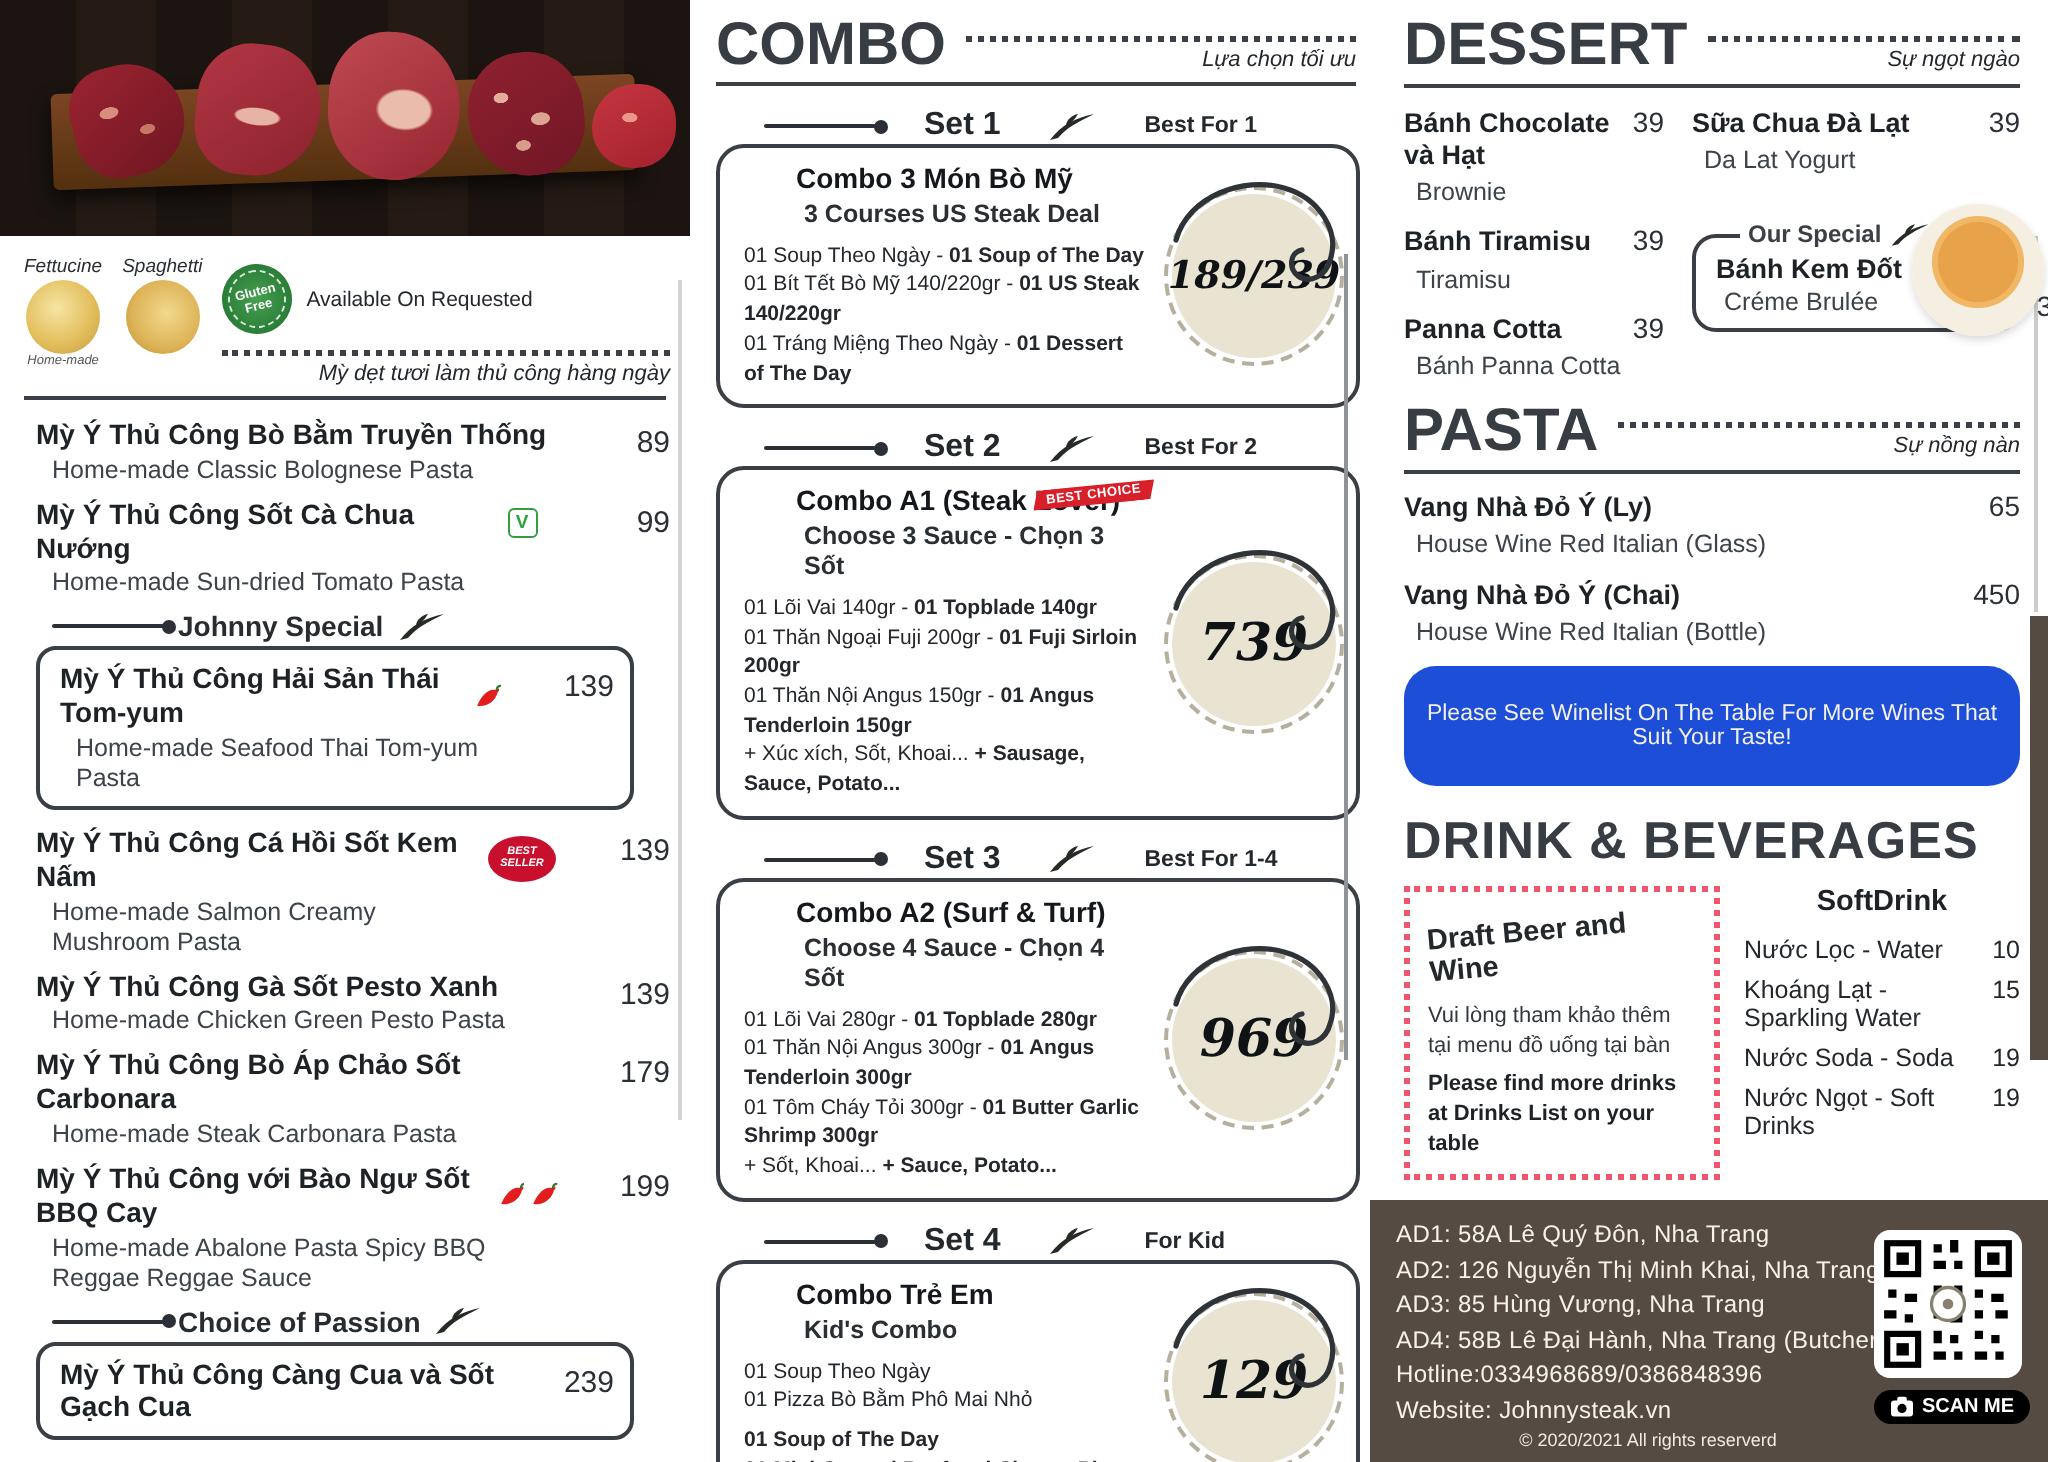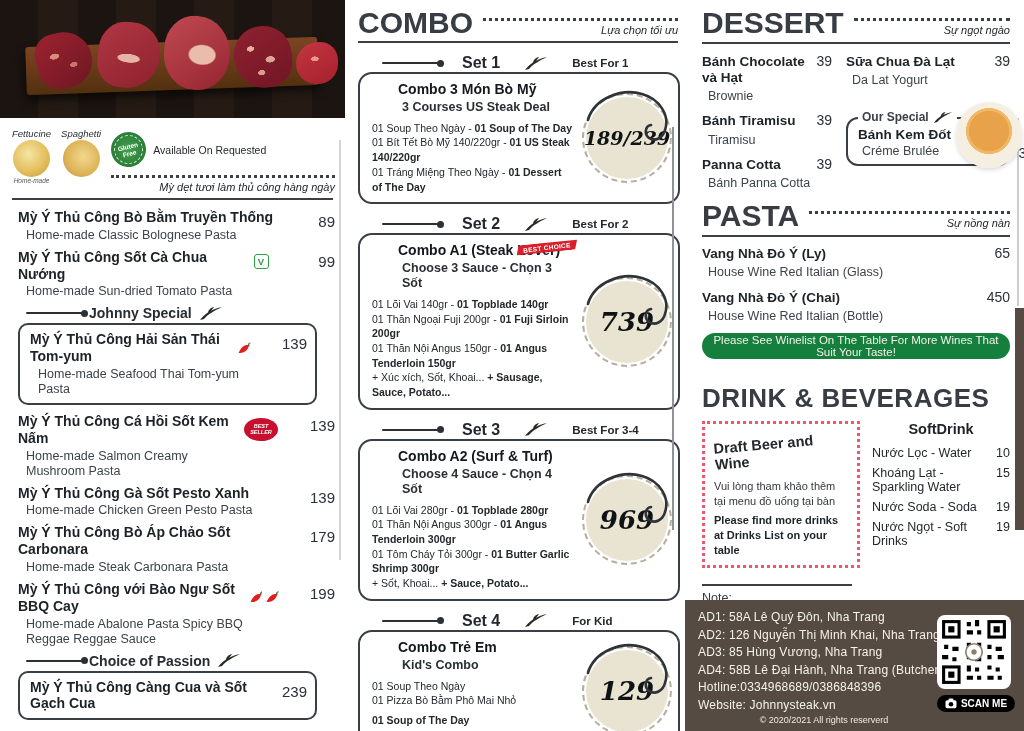--- a/index.html
+++ b/index.html
@@ -99,7 +99,7 @@
   .brulee{position:absolute;right:2px;top:58px;width:66px;height:66px;border-radius:50%;z-index:1;
       background:radial-gradient(circle at 50% 44%,#e8a34a 0 40%,#f0b866 41% 46%,#f5efe2 47% 78%,#e4dcc9 79%);box-shadow:0 2px 4px rgba(0,0,0,.15);}
   .osp{border:2px solid #3a3f45;border-radius:12px;padding:8px 10px 6px;position:relative;margin-top:30px;width:140px;}
-  .osp-label{position:absolute;top:-9px;left:10px;background:#fff;padding:0 4px;font-weight:bold;font-size:12px;display:flex;align-items:center;gap:4px;white-space:nowrap;}
+  .osp-label{position:absolute;top:-9px;left:22px;background:#fff;padding:0 4px;font-weight:bold;font-size:12px;display:flex;align-items:center;gap:4px;white-space:nowrap;}
   .osp-name{font-weight:bold;font-size:13.5px;color:#1d2226;}
   .osp-sub{font-size:12.5px;color:#3d434a;margin-top:2px;padding-left:4px;}
   .osp-price{position:absolute;right:-26px;top:26px;font-size:14px;color:#2b3036;z-index:2;}

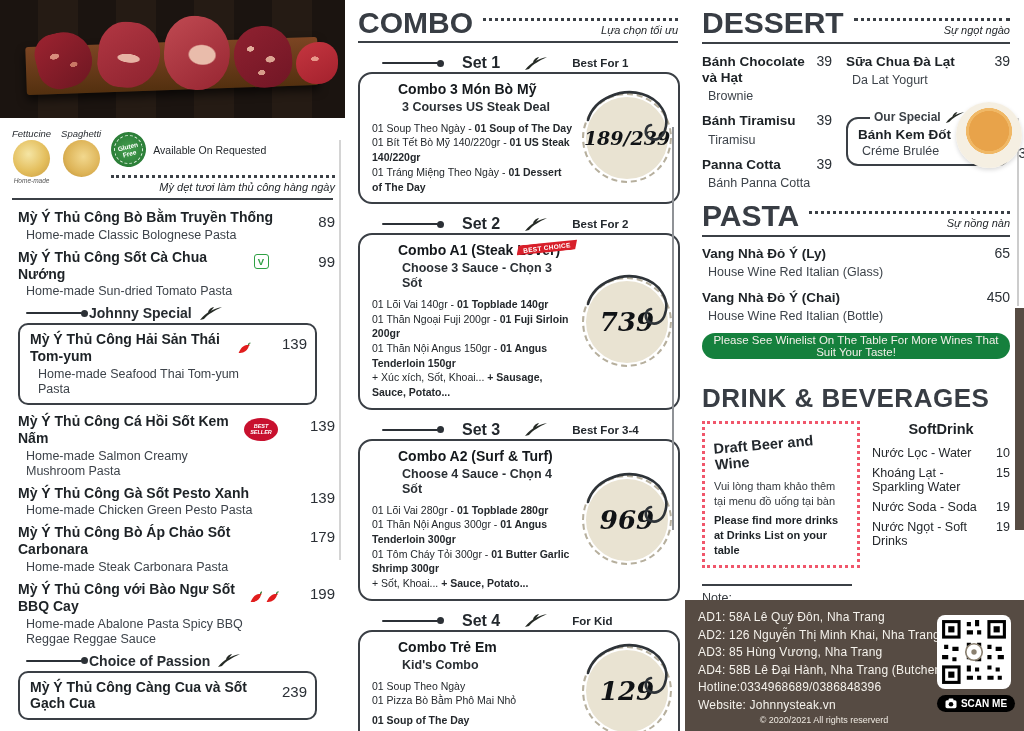--- a/index.html
+++ b/index.html
@@ -105,7 +105,7 @@
   .osp-price{position:absolute;right:-26px;top:26px;font-size:14px;color:#2b3036;z-index:2;}
   .w-list{padding:8px 14px 0 12px;}
   .w-item{margin-bottom:10px;}
-  .wine-pill{margin:4px 14px 12px 12px;background:#15803d;color:#f3efe9;font-size:11.5px;text-align:center;border-radius:16px;padding:1px 8px;}
+  .wine-pill{margin:4px 14px 0 12px;background:#1d4ed8;color:#f3efe9;font-size:11.5px;text-align:center;border-radius:16px;padding:18px 8px;}
   .dk-title{font-size:26px;letter-spacing:.5px;padding:14px 14px 0 12px;}
   .dk-grid{display:grid;grid-template-columns:158px 1fr;gap:12px;padding:10px 14px 0 12px;}
   .draft{border:3px dotted #f0566b;padding:8px 9px;box-sizing:border-box;}

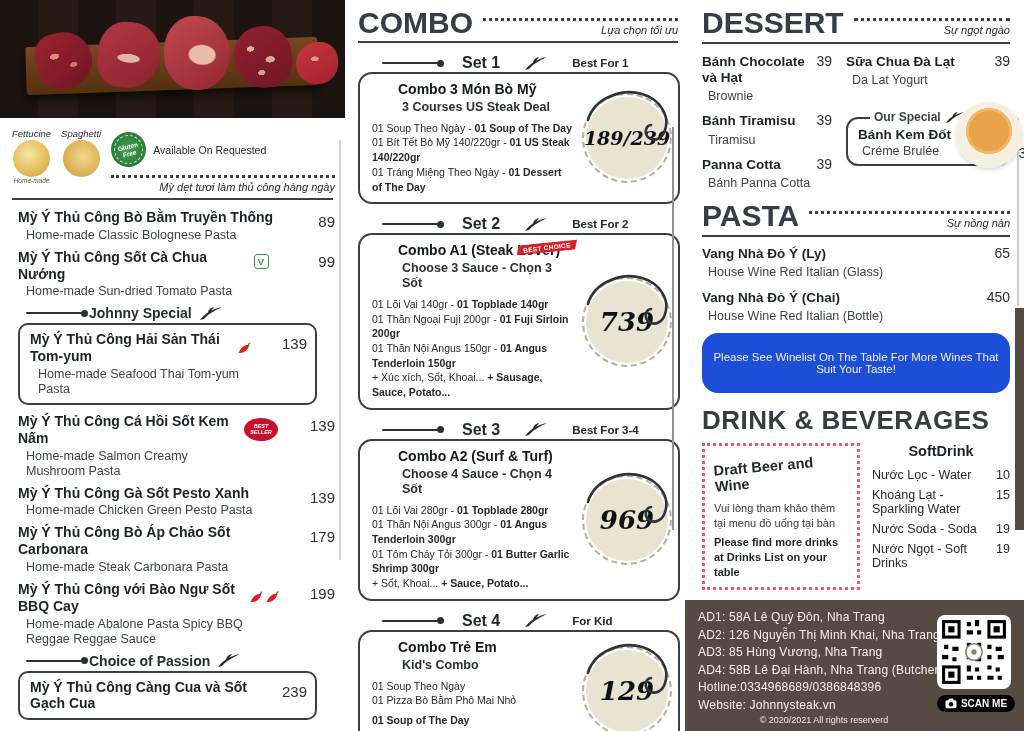--- a/index.html
+++ b/index.html
@@ -368,7 +368,7 @@
             <path d="M1 14 C7 6 14 3 23 1 C15 5 9 8 5 13 Z" fill="#262b26"></path>
             <path d="M9 7 C9 4 12 1.5 15 1 C13.5 3.5 11.5 5.8 9 7 Z" fill="#262b26"></path>
           </svg>
-        <span class="cs-best">Best For 3-4</span>
+        <span class="cs-best">Best For 1-4</span>
       </div>
       <div class="cs-box">
         <div class="cs-title">Combo A2 (Surf &amp; Turf)</div>

